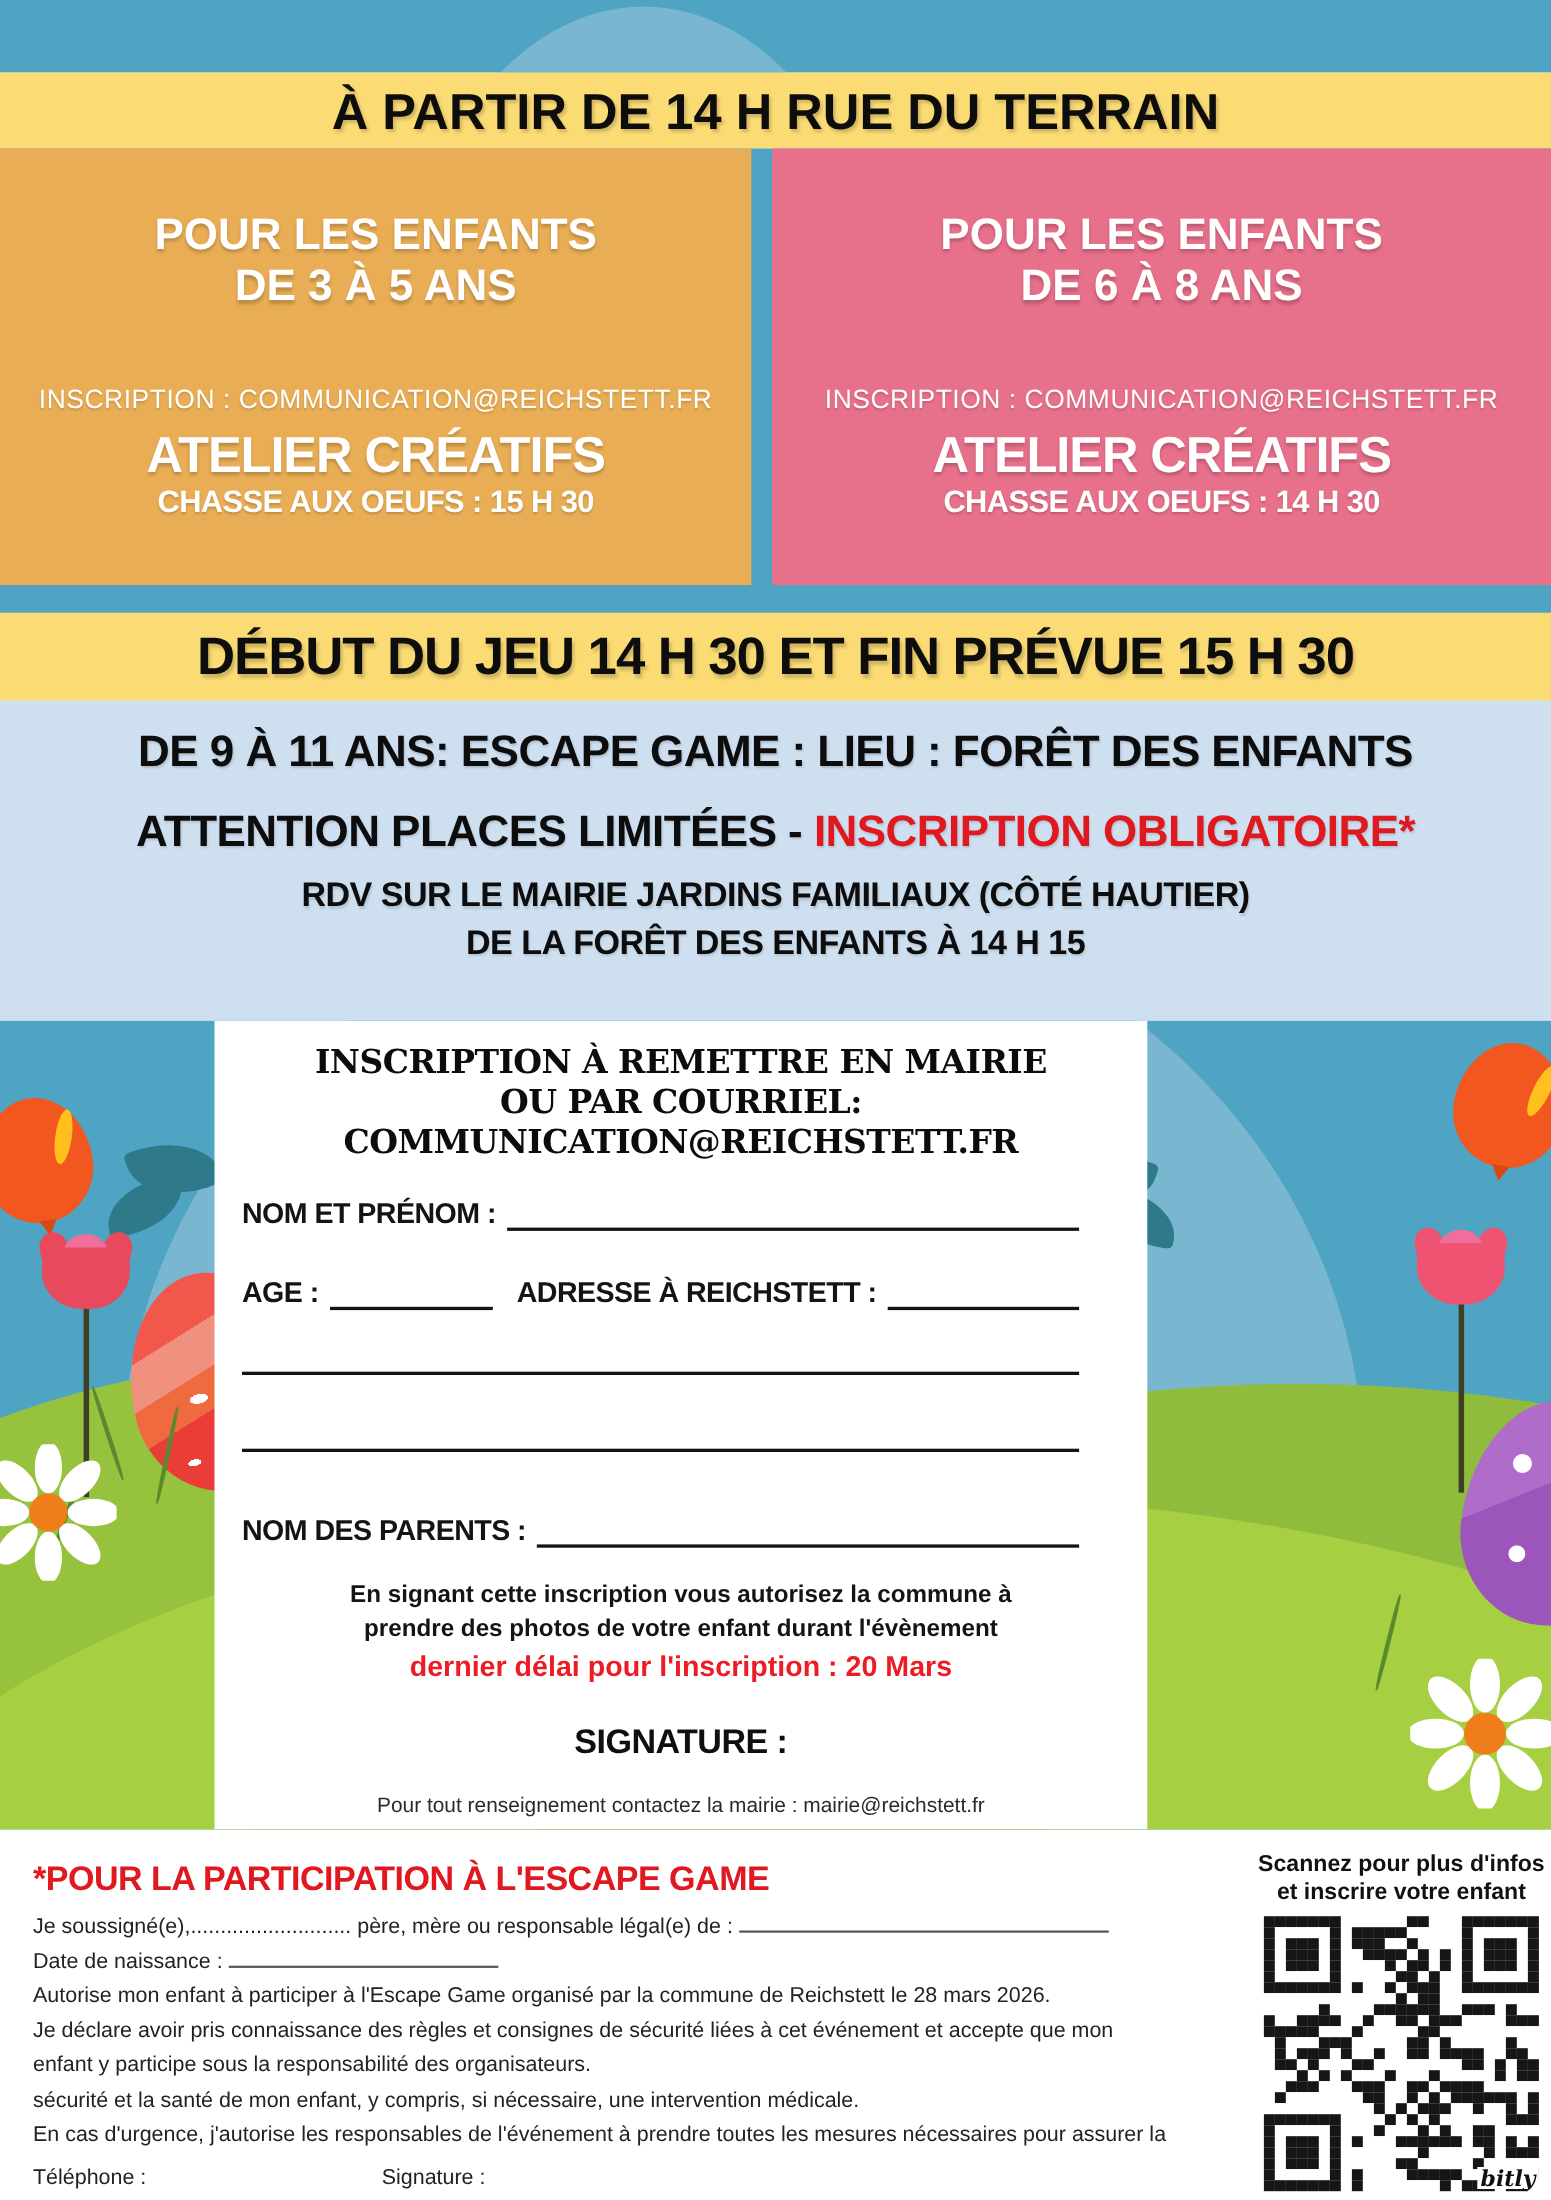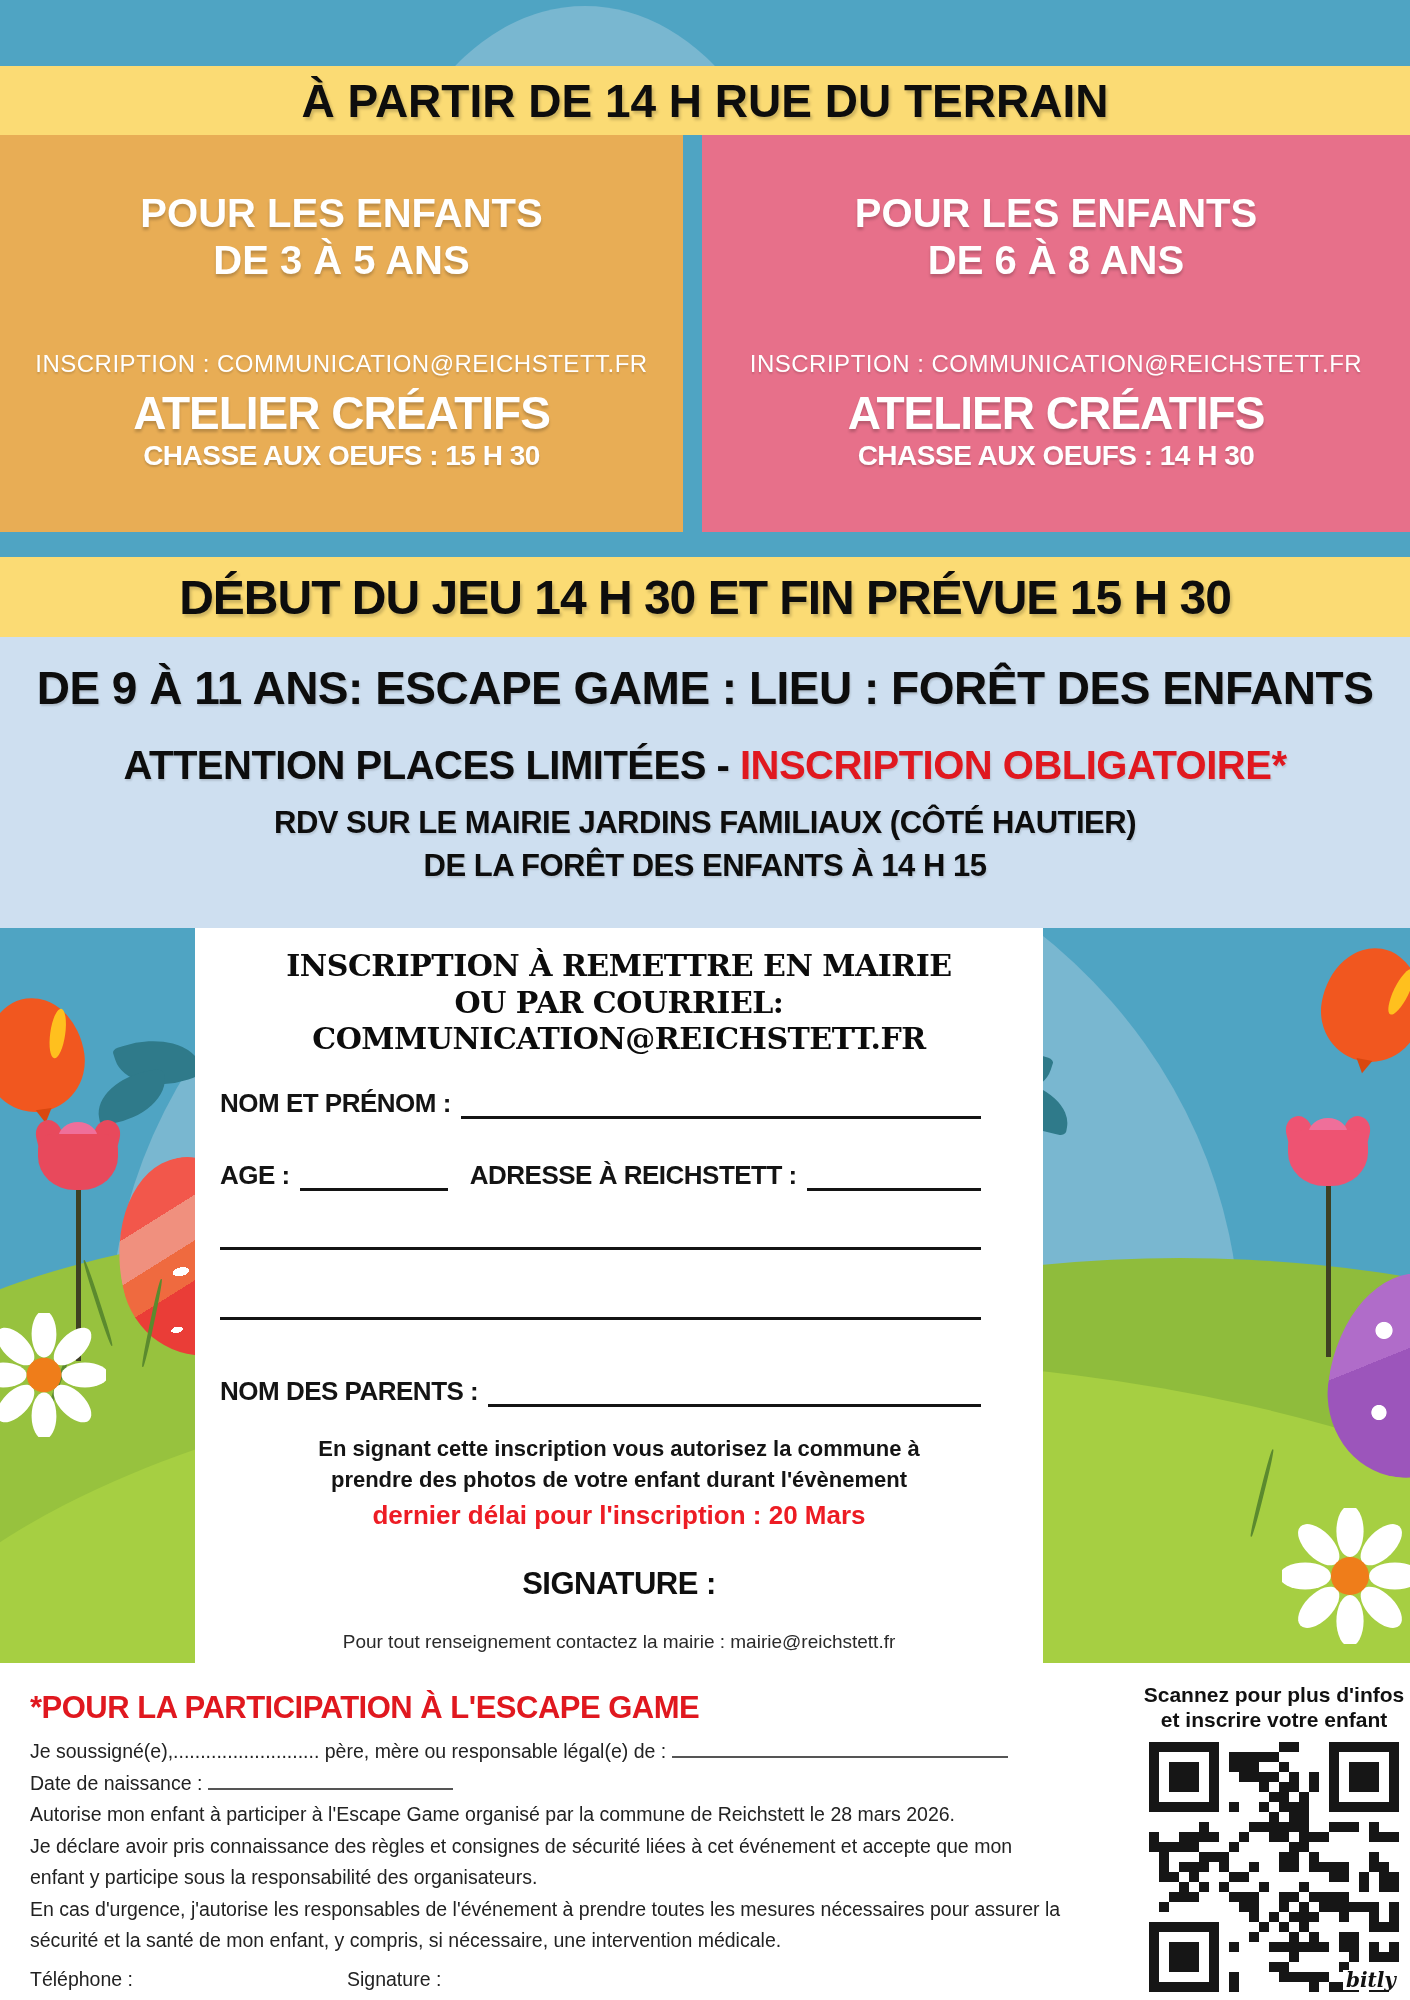--- a/index.html
+++ b/index.html
@@ -40,7 +40,7 @@
   
   .escape { top:637px; left:0; width:1410px; height:291px; background:#CEDFF0;
             text-align:center; color:#0d0d0d; }
-  .esc-line1 { padding-top:24px; font-size:46px; font-weight:bold; letter-spacing:-0.5px;
+  .esc-line1 { padding-top:24px; font-size:40px; font-weight:bold; letter-spacing:-0.5px;
                text-shadow:1px 2px 2px rgba(0,0,0,0.15); }
   .esc-attn  { margin-top:28px; font-size:40px; font-weight:bold; letter-spacing:-0.5px;
                text-shadow:1px 2px 2px rgba(0,0,0,0.12); }

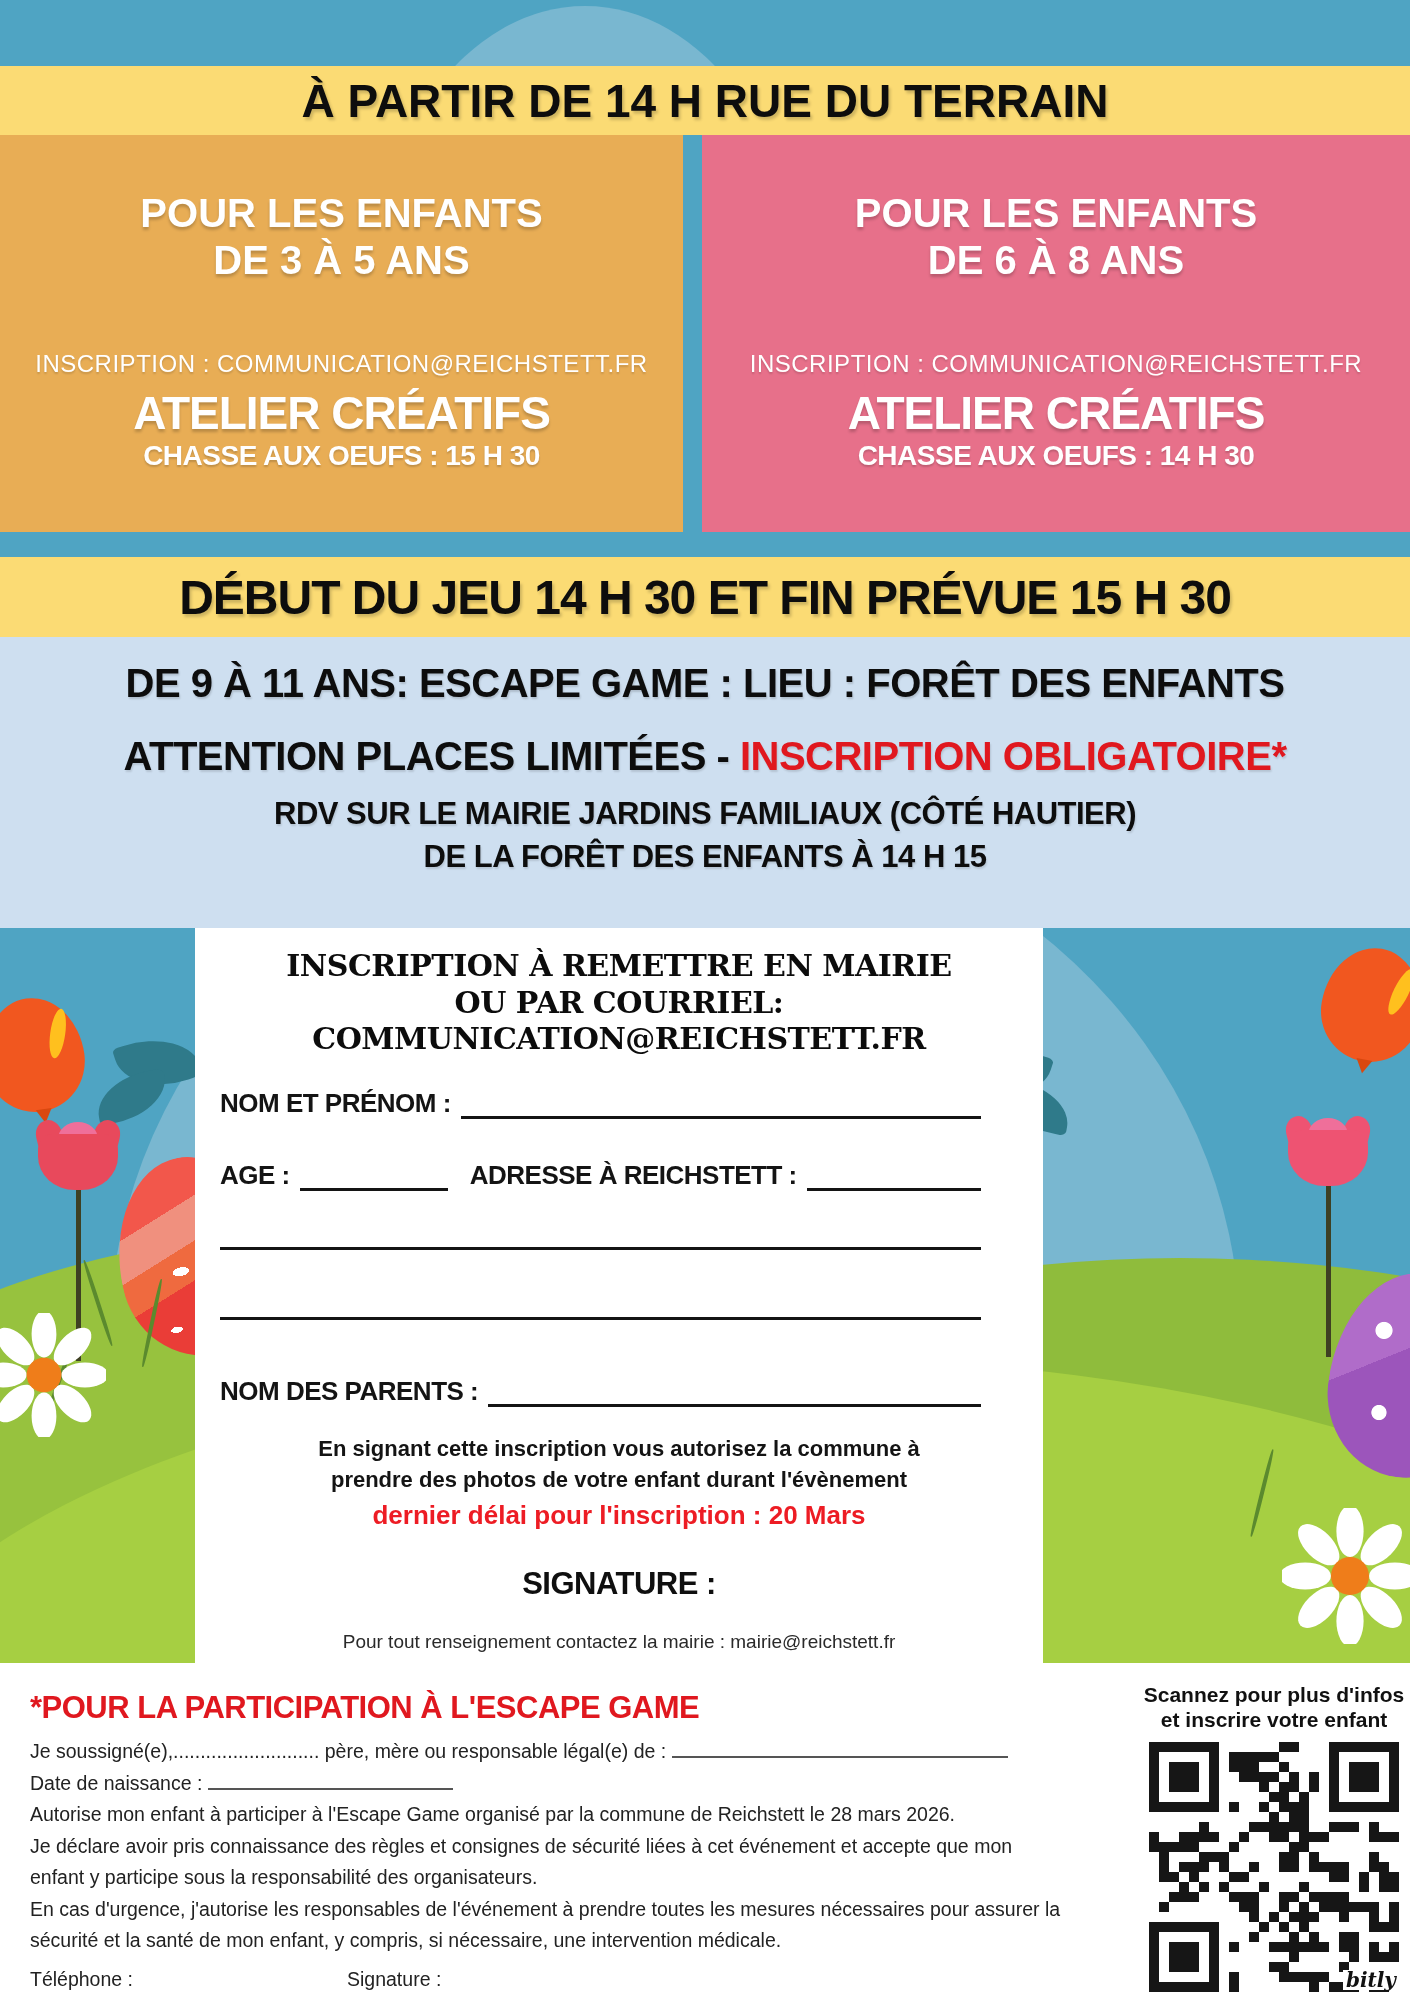--- a/index.html
+++ b/index.html
@@ -344,8 +344,8 @@
   <div>Autorise mon enfant à participer à l'Escape Game organisé par la commune de Reichstett le 28 mars 2026.</div>
   <div>Je déclare avoir pris connaissance des règles et consignes de sécurité liées à cet événement et accepte que mon</div>
   <div>enfant y participe sous la responsabilité des organisateurs.</div>
+  <div>sécurité et la santé de mon enfant, y compris, si nécessaire, une intervention médicale.</div>
   <div>En cas d'urgence, j'autorise les responsables de l'événement à prendre toutes les mesures nécessaires pour assurer la</div>
-  <div>sécurité et la santé de mon enfant, y compris, si nécessaire, une intervention médicale.</div>
 </div>
 
 <div class="abs phone-label">Téléphone :</div>

